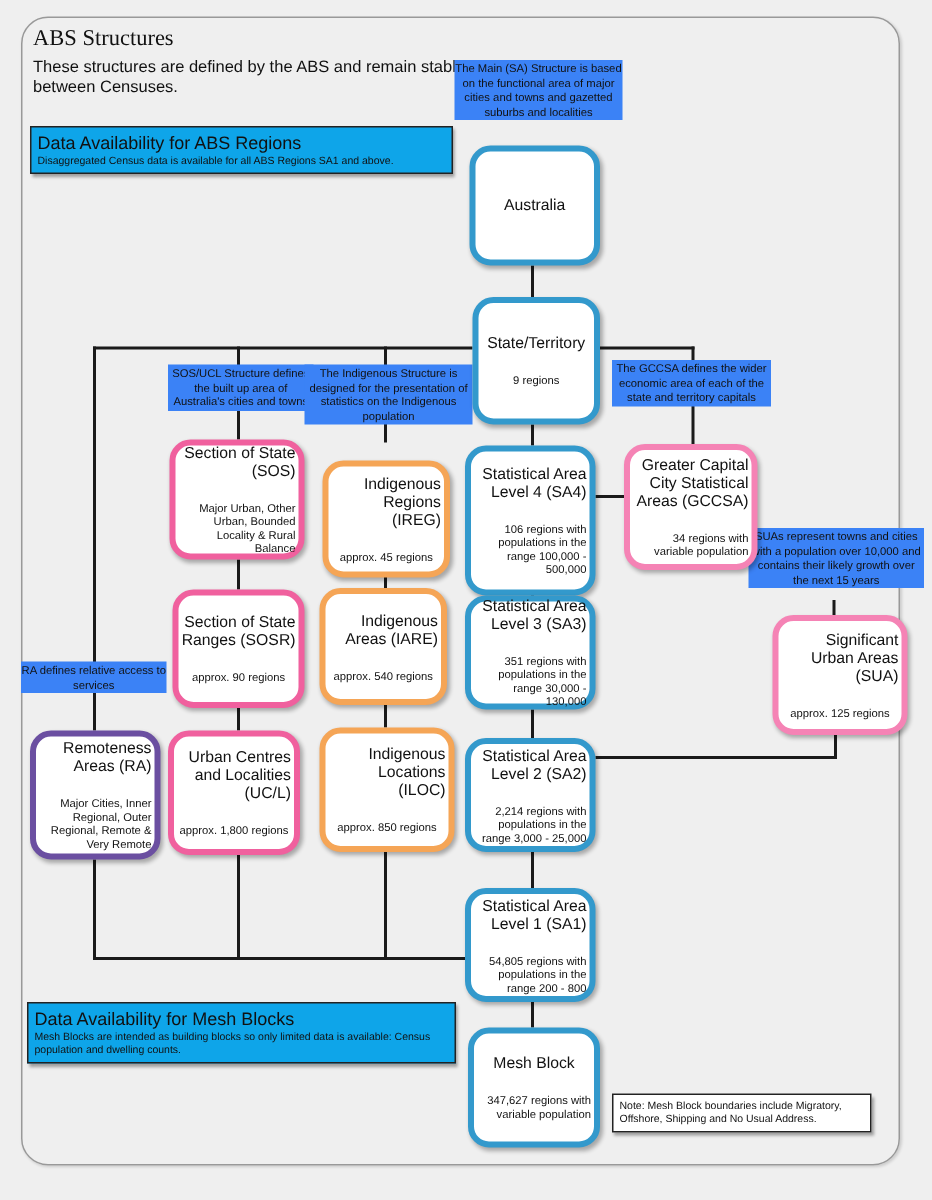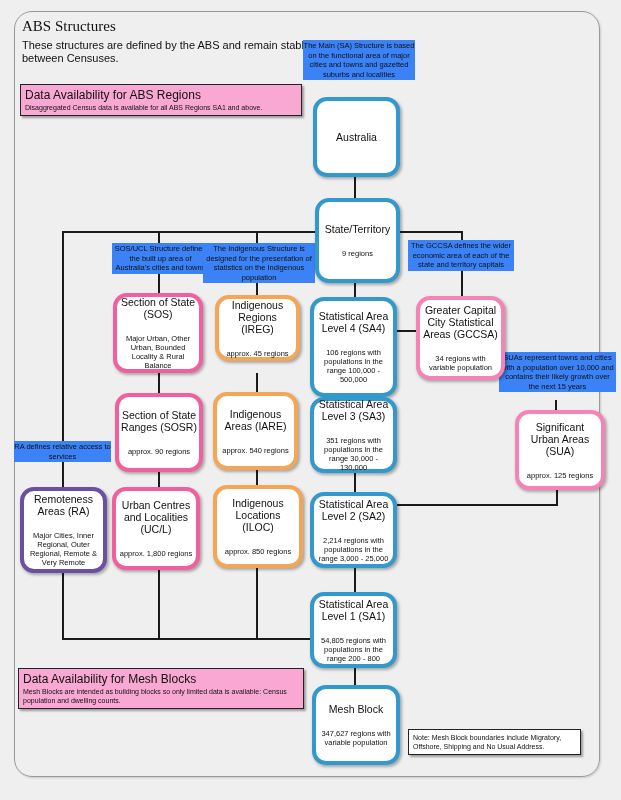--- a/index.html
+++ b/index.html
@@ -10,7 +10,7 @@
     box-shadow:1px 1px 2px rgba(0,0,0,0.15);}
   .page-title{position:absolute;left:22px;top:18px;font-size:15px;color:#111;font-family:Liberation Serif, serif;}
   .page-subtitle{position:absolute;left:22px;top:39px;width:292px;font-size:11px;line-height:13px;color:#111;}
-  .infobox{position:absolute;background:#f9a8d4;border:1px solid #222;padding:3px 4px;
+  .infobox{position:absolute;background:#0ea5e9;border:1px solid #222;padding:3px 4px;
     box-shadow:1.5px 2px 2px rgba(0,0,0,0.35);}
   .ib-title{font-size:12px;color:#111;margin-bottom:1px;}
   .ib-body{font-size:7px;line-height:9px;color:#111;}

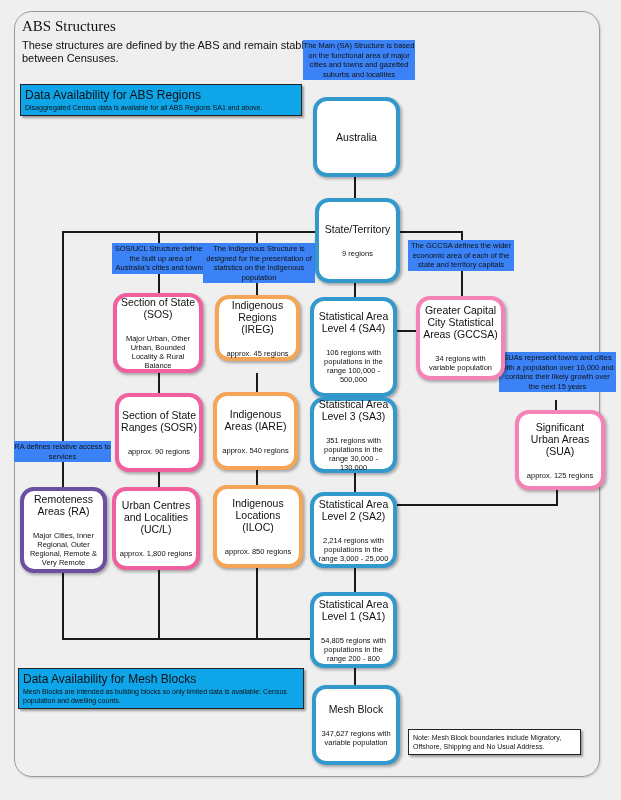--- a/index.html
+++ b/index.html
@@ -21,7 +21,7 @@
     font-size:7.5px;line-height:9.5px;color:#111;padding:1px 0;}
   .node{position:absolute;z-index:3;background:#fff;border:4px solid #000;border-radius:14px;
     display:flex;flex-direction:column;align-items:center;justify-content:center;
-    text-align:center;padding:2px;box-sizing:border-box;
+    text-align:right;padding:2px;box-sizing:border-box;
     box-shadow:1.5px 2px 3px rgba(0,0,0,0.30);}
   .nlabel{font-size:10.5px;line-height:12px;color:#111;}
   .nsub{font-size:7.5px;line-height:9px;color:#111;margin-top:14px;}

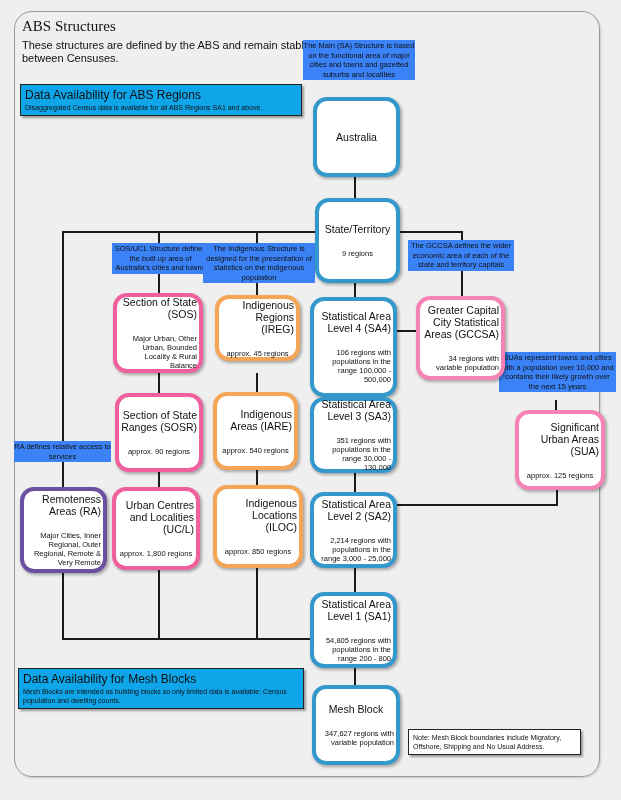--- a/index.html
+++ b/index.html
@@ -124,7 +124,7 @@
     <div class="nsub">approx. 1,800 regions</div>
   </div>
 
-  <div class="node orange" style="left:215px;top:295px;width:85px;height:66px">
+  <div class="node orange" style="left:215px;top:307px;width:85px;height:78px">
     <div class="nlabel">Indigenous Regions (IREG)</div>
     <div class="nsub">approx. 45 regions</div>
   </div>

